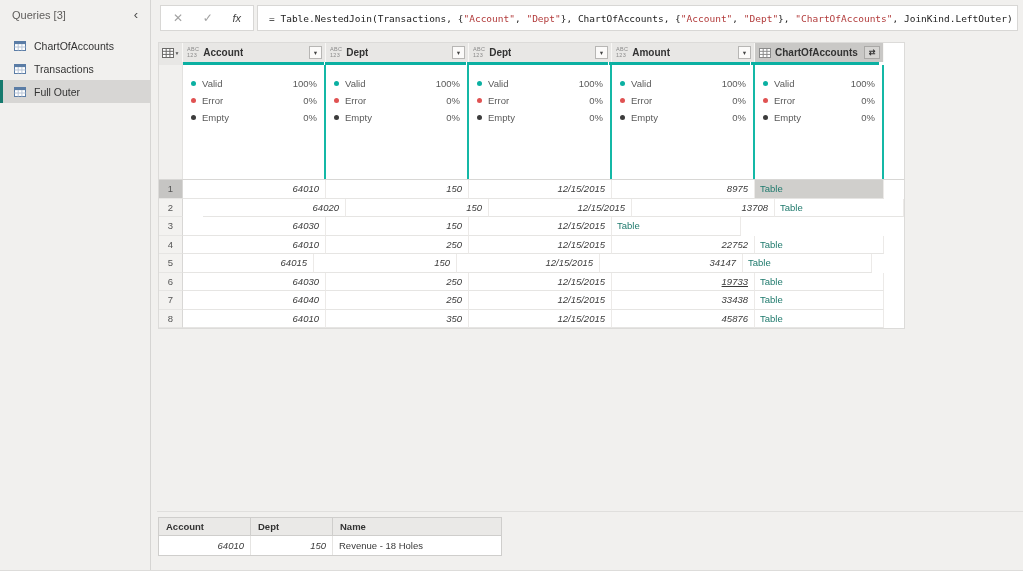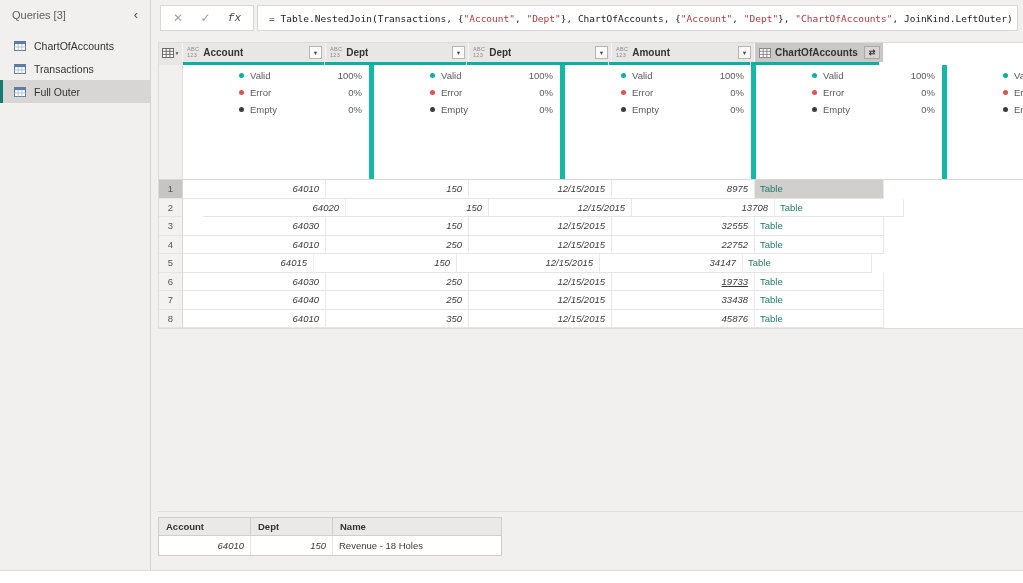--- a/index.html
+++ b/index.html
@@ -24,7 +24,7 @@
   .fx-buttons { width:94px; background:#fff; border:1px solid #d8d7d5; display:flex; align-items:center; justify-content:space-between; padding:0 12px; margin-right:3px; }
   .fx-x { color:#a2a2a2; font-size:12px; cursor:pointer; }
   .fx-check { color:#a2a2a2; font-size:12px; cursor:pointer; }
-  .fx-fx { color:#444; font-size:11px; font-style:italic; font-family:Liberation Mono, monospace; cursor:pointer; }
+  .fx-fx { color:#444; font-size:11px; font-style:italic; font-family:Liberation Sans, sans-serif; cursor:pointer; }
   .formula-input { flex:1; background:#fff; border:1px solid #d8d7d5; display:flex; align-items:center; padding:0 11px; font-family:"DejaVu Sans Mono","Liberation Mono",monospace; font-size:9.5px; color:#222; white-space:pre; overflow:hidden; }
   .formula-input .str { color:#b23b3b; }
 

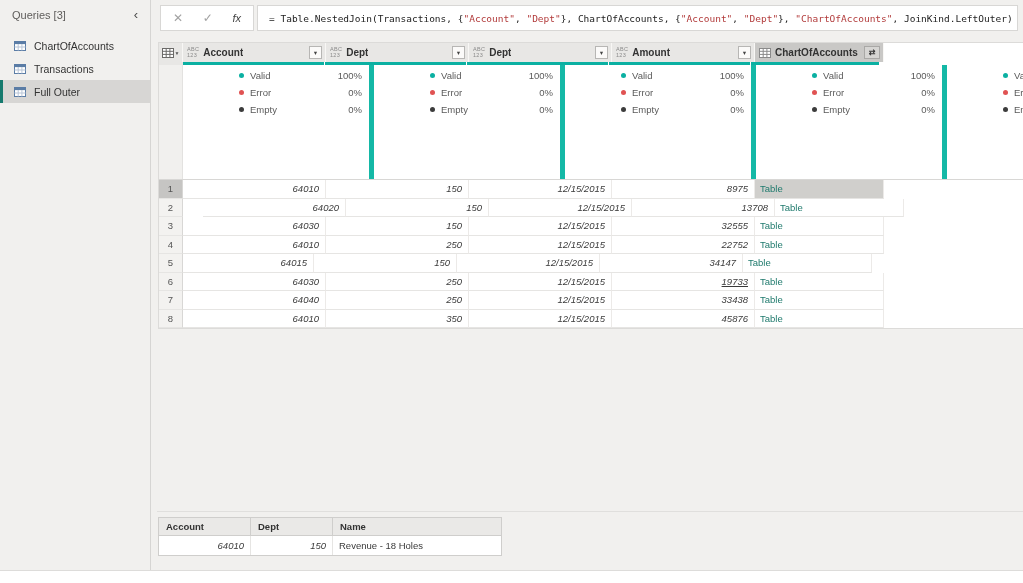--- a/index.html
+++ b/index.html
@@ -47,7 +47,7 @@
 
   .g-stats { display:flex; height:115px; border-bottom:1px solid #d8d7d5; }
   .g-stats .s-gut { width:24px; background:#f1f0ee; border-right:1px solid #e3e2e0; }
-  .scell { background:#fff; border-right:5px solid #14b8a6; padding:2px 7px 0 8px;margin-left:48px; }
+  .scell { background:#fff; border-right:2px solid #14b8a6; padding:10px 7px 0 8px; }
   .stat-line { display:flex; align-items:center; height:17px; font-size:9.5px; color:#5a5a5a; }
   .dot { width:5px; height:5px; border-radius:50%; margin-right:6px; flex:0 0 auto; }
   .stat-label { flex:1; }

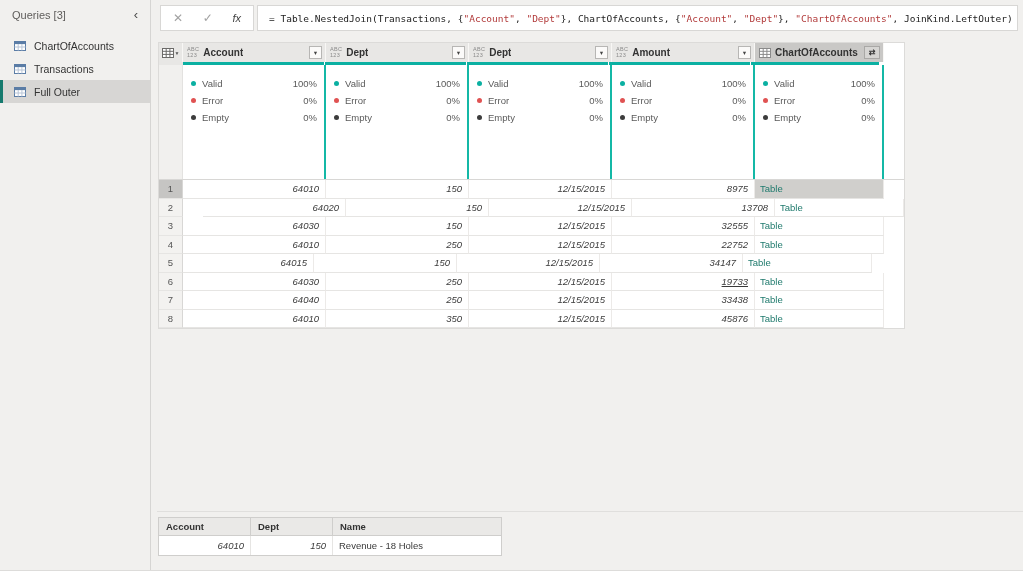--- a/index.html
+++ b/index.html
@@ -304,7 +304,6 @@
           <div class="g-cell num" style="width: 143px;">64030</div>
           <div class="g-cell num" style="width: 143px;">150</div>
           <div class="g-cell num" style="width: 143px;">12/15/2015</div>
-          <div class="g-cell num" style="width: 143px;">32555</div>
           <div class="g-cell link" style="width: 129px;">Table</div>
         </div>
         <div class="g-row">

